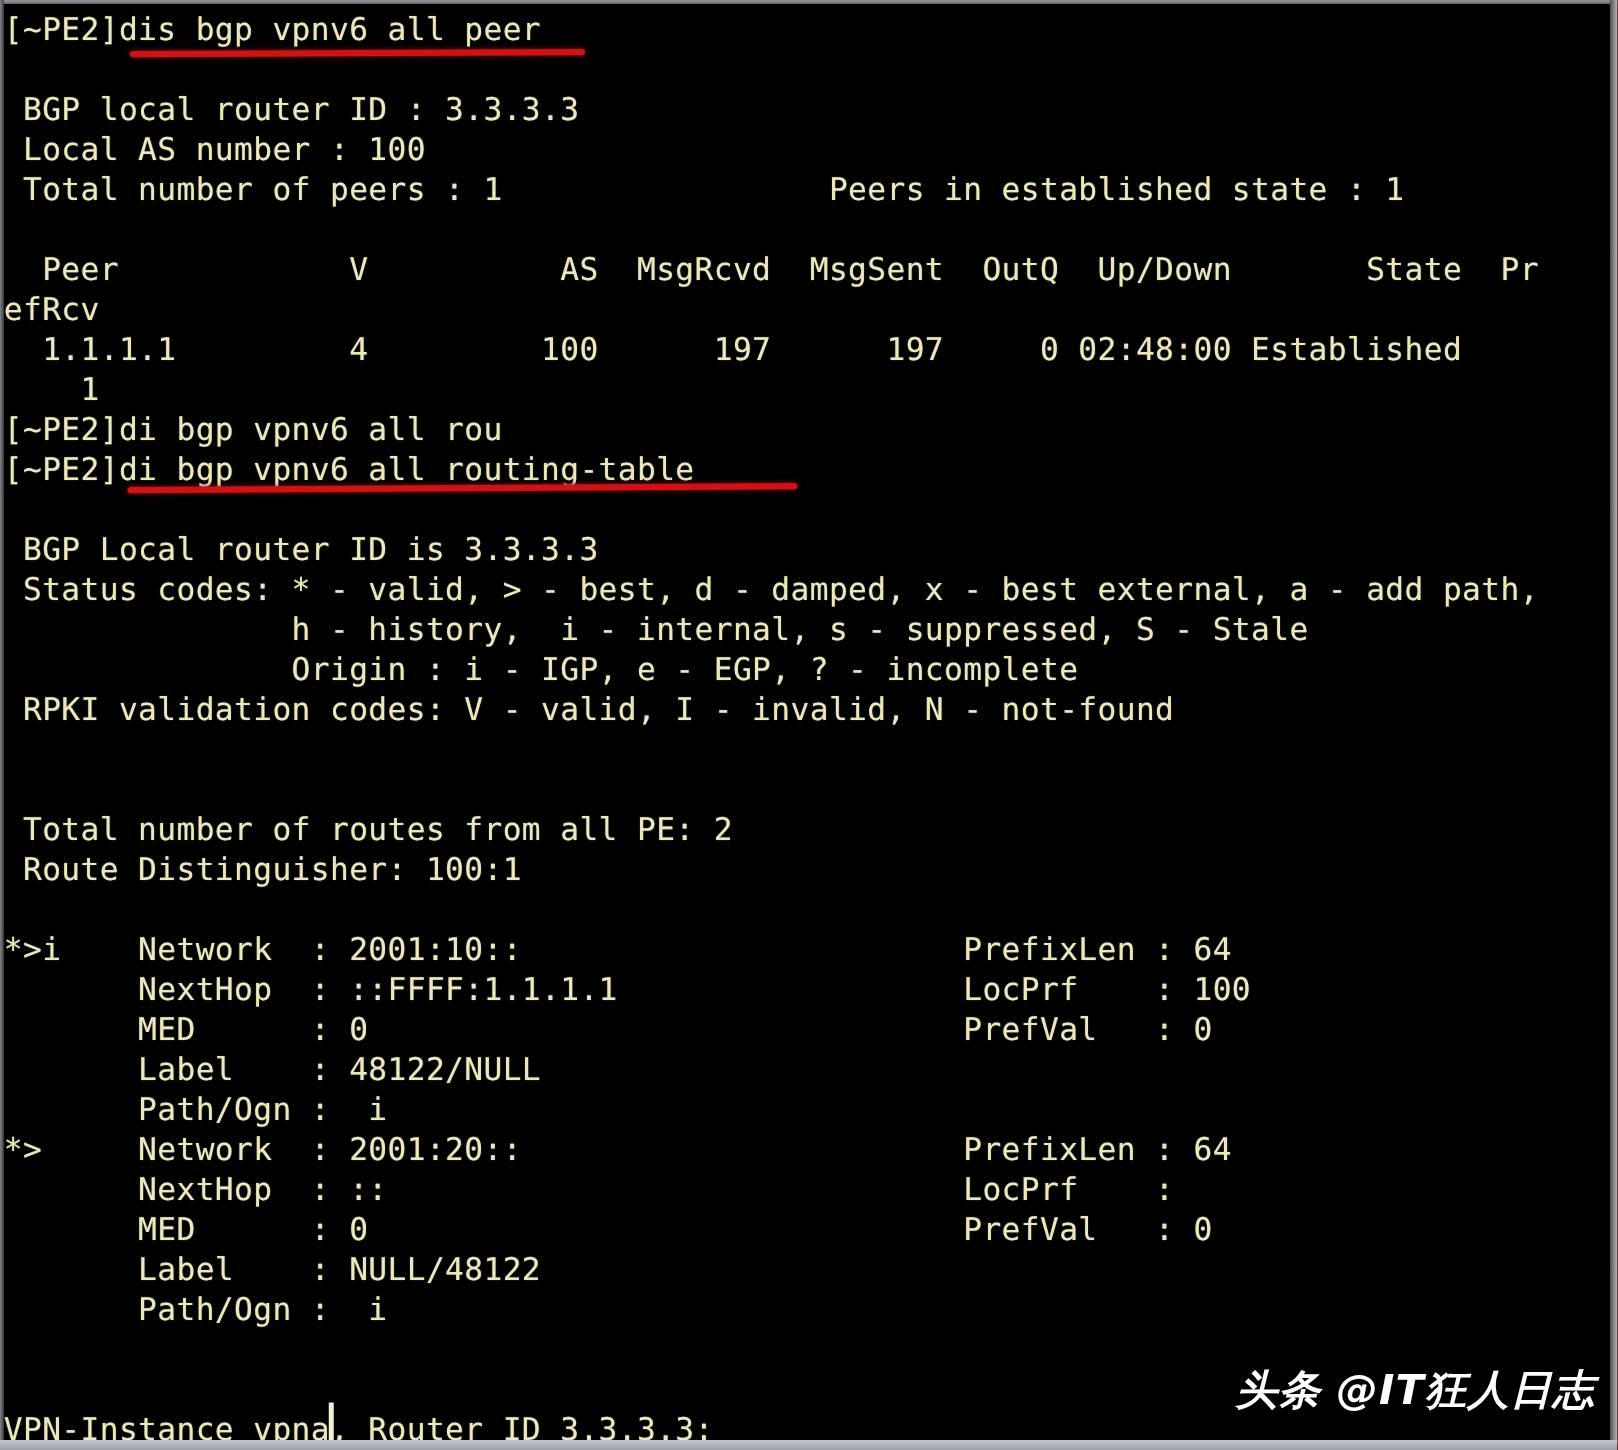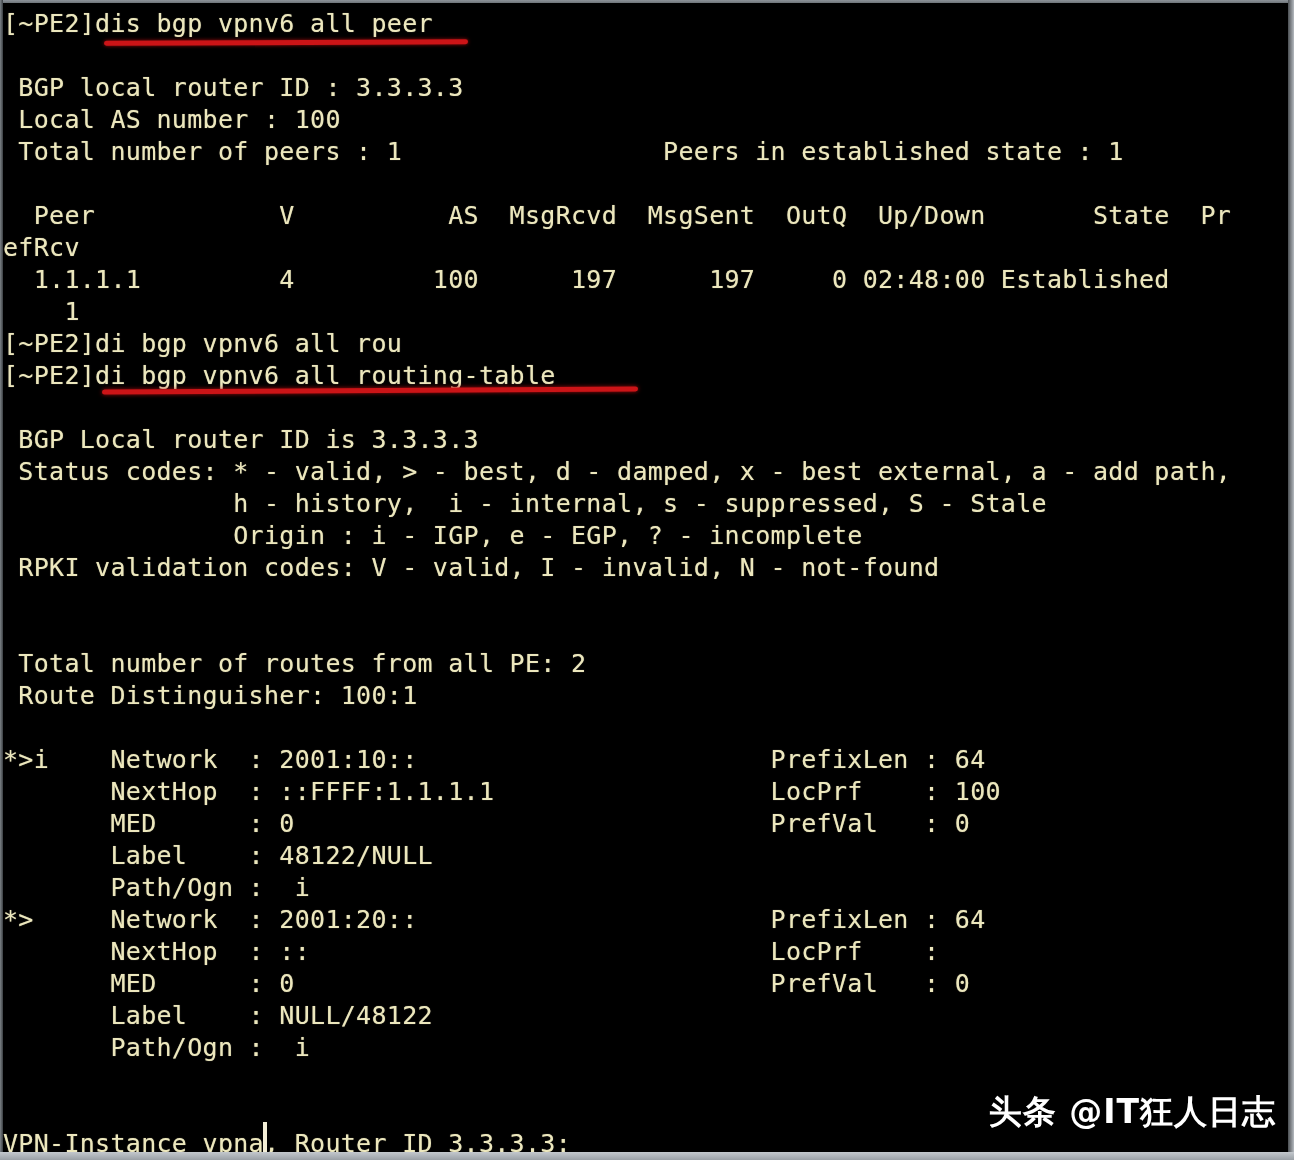--- a/index.html
+++ b/index.html
@@ -102,6 +102,7 @@
     letter-spacing: 1px;
     white-space: nowrap;
     z-index: 16;
+    font-style: italic;
   }
   #watermark .wm-brand { font-weight: 800; }
   #watermark .wm-handle { font-weight: 600; }

